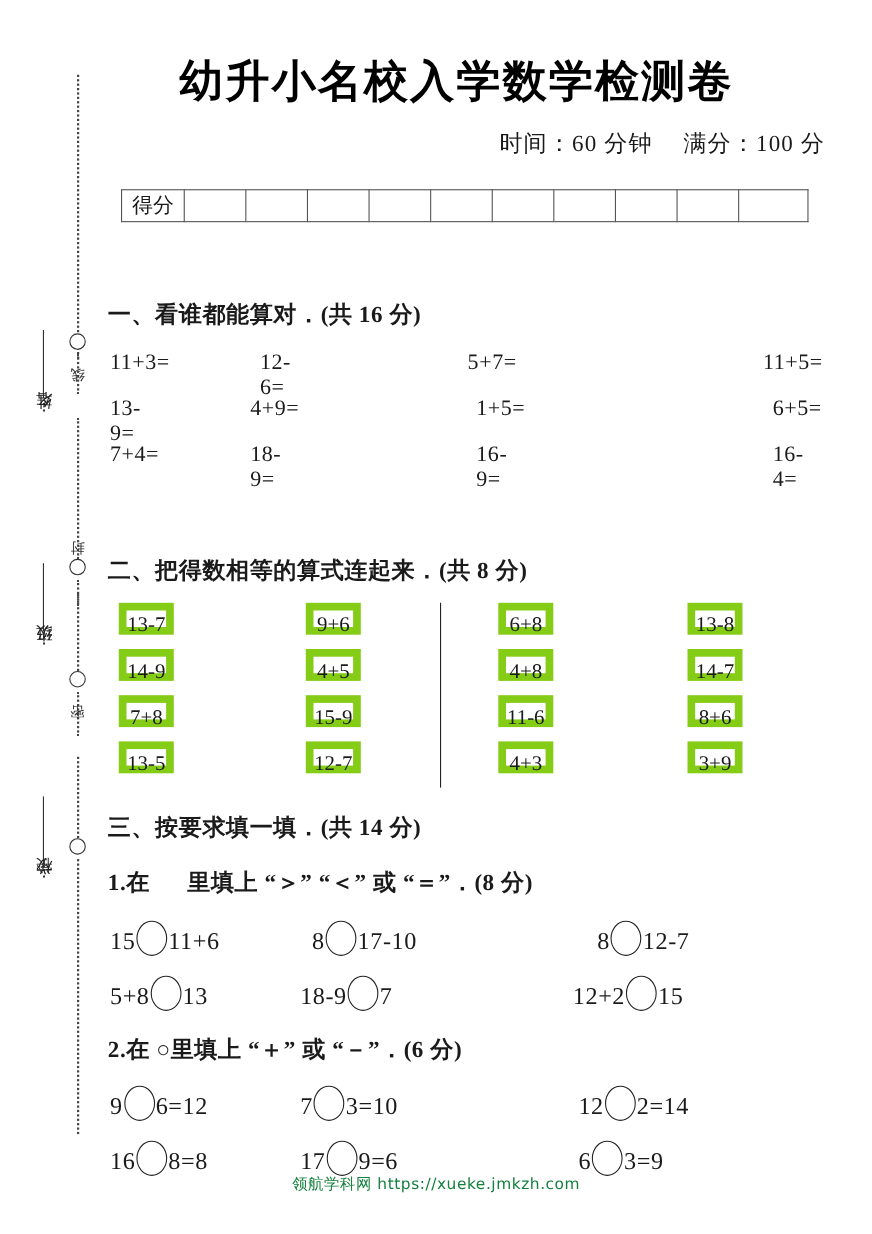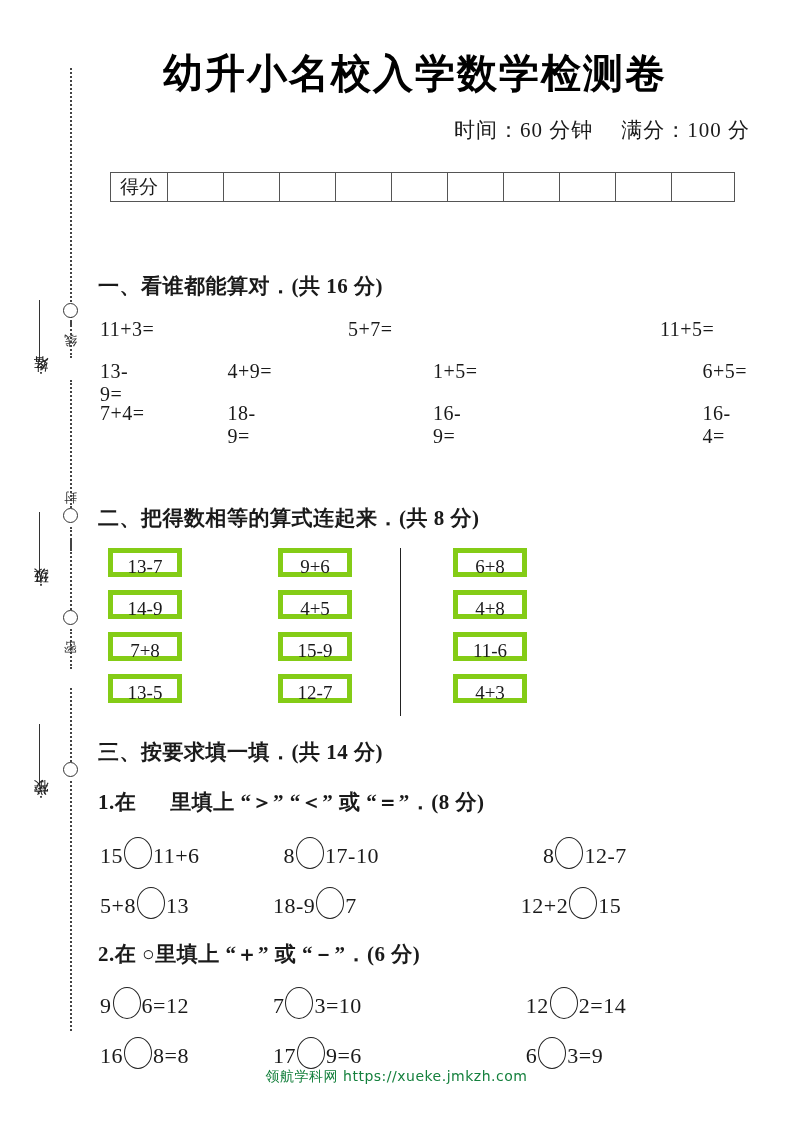--- a/index.html
+++ b/index.html
@@ -299,6 +299,7 @@
   <div class="arith">
     <div class="arith-row">
       <div class="arith-cell c0">11+3=</div>
+      <div class="arith-cell c1">12-6=</div>
       <div class="arith-cell c2">5+7=</div>
       <div class="arith-cell c3">11+5=</div>
     </div>

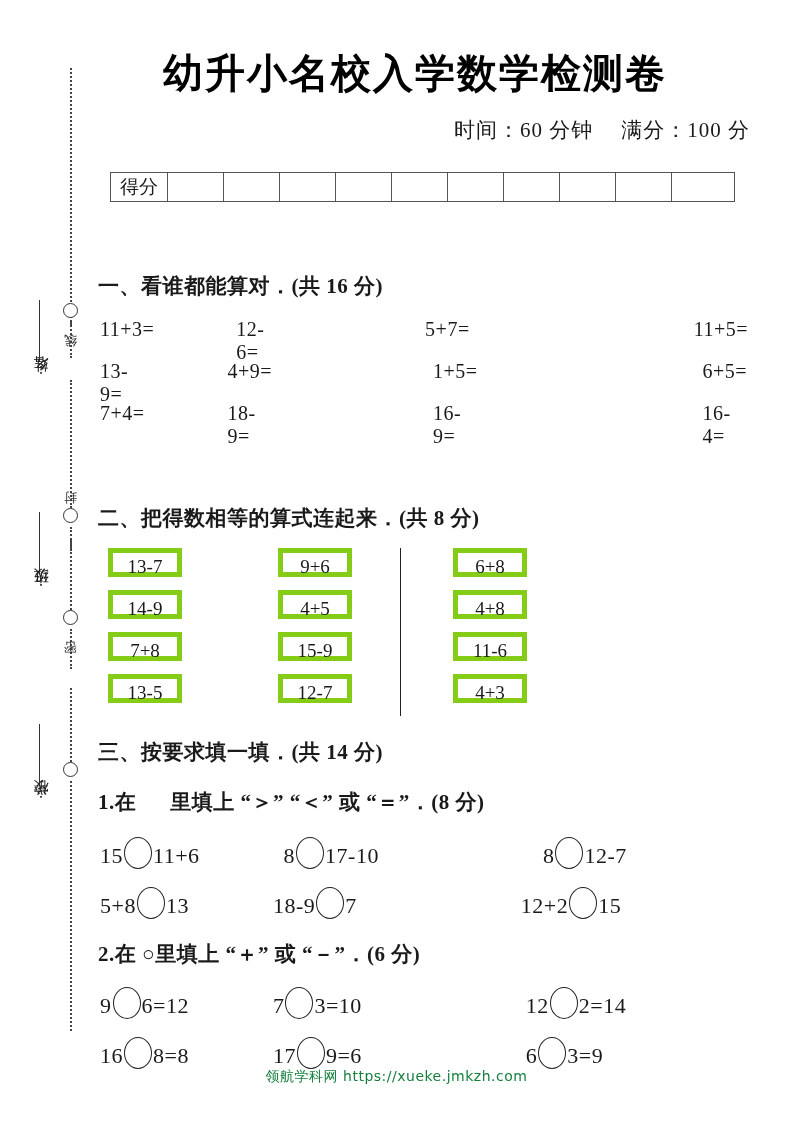--- a/index.html
+++ b/index.html
@@ -177,9 +177,9 @@
   .match-col.k3 { left: 527px; }
   .match-box {
     box-sizing: border-box;
-    width: 74px;
+    width: 50px;
     height: 29px;
-    border: 5px solid #84cc16;
+    border: 7px solid #84cc16;
     margin-bottom: 13px;
     text-align: center;
     line-height: 27px;

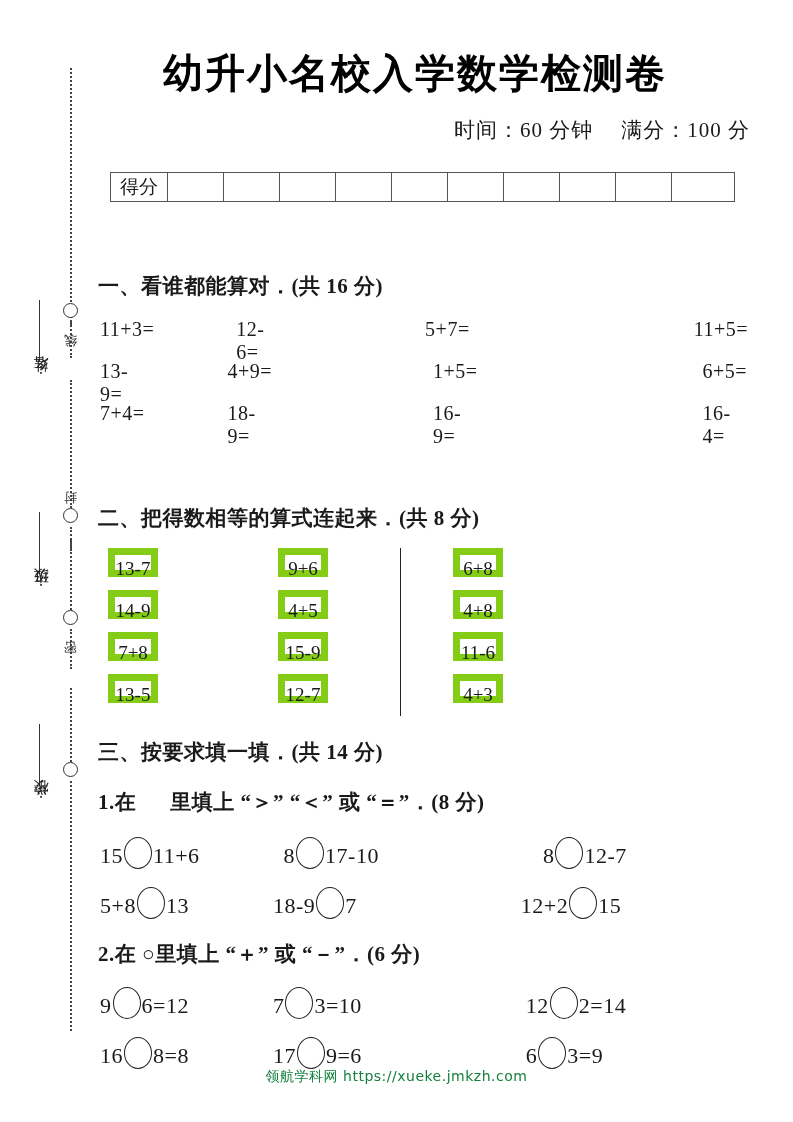--- a/index.html
+++ b/index.html
@@ -339,6 +339,12 @@
       <div class="match-box">11-6</div>
       <div class="match-box">4+3</div>
     </div>
+    <div class="match-col k3">
+      <div class="match-box">13-8</div>
+      <div class="match-box">14-7</div>
+      <div class="match-box">8+6</div>
+      <div class="match-box">3+9</div>
+    </div>
   </div>
 
   <div class="sec-h" style="top:738px;">三、按要求填一填．(共 14 分)</div>

